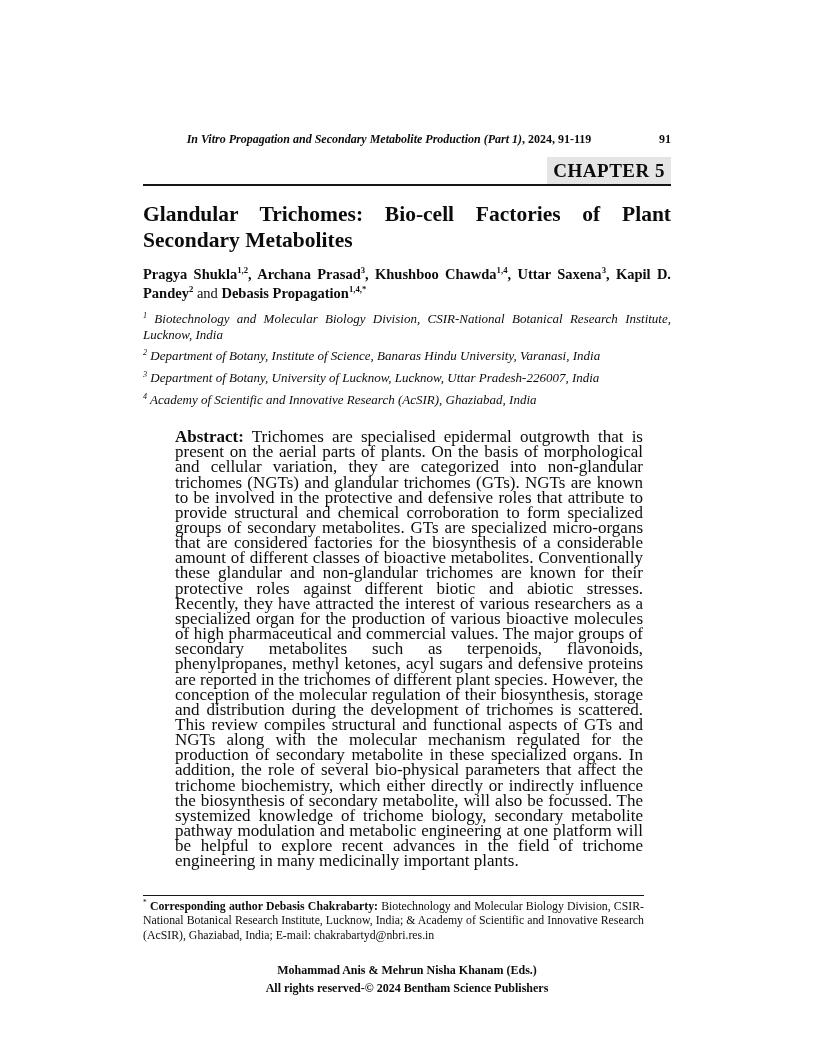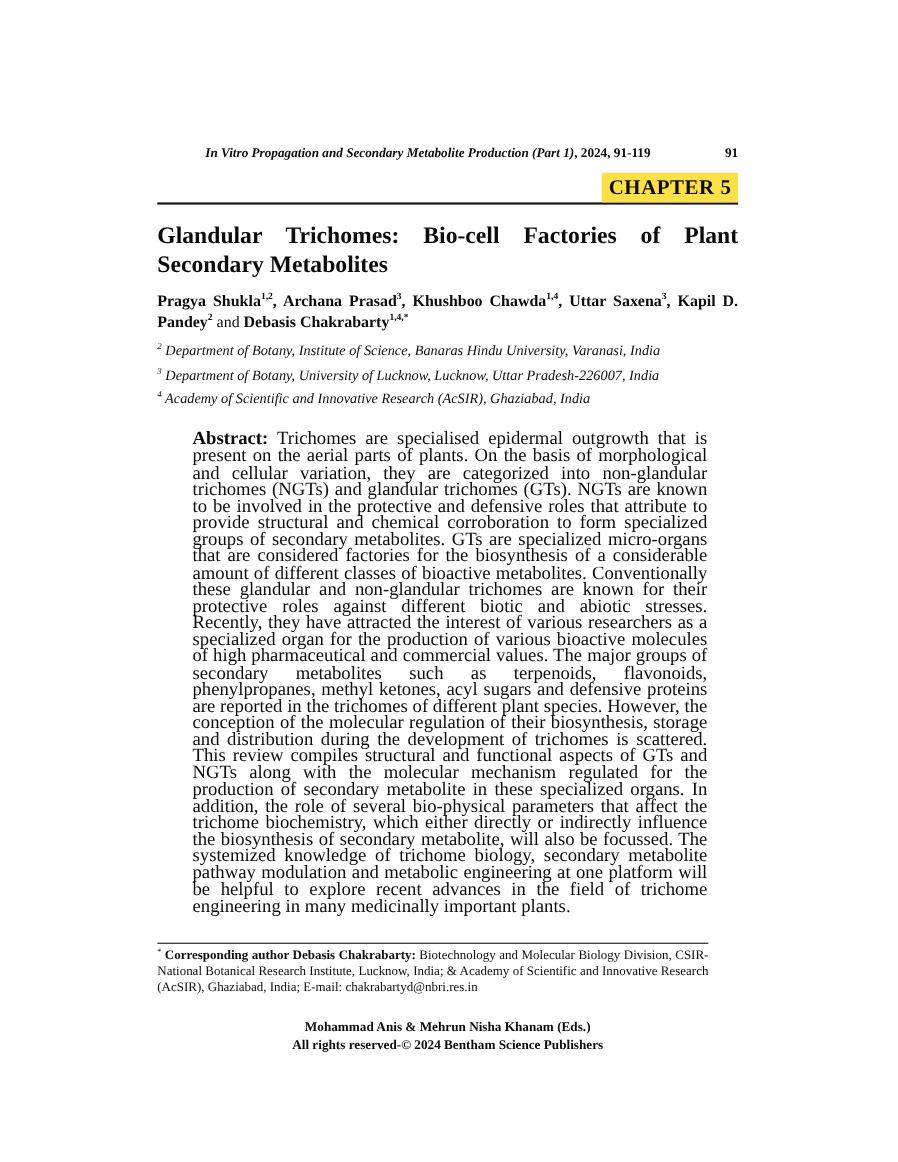--- a/index.html
+++ b/index.html
@@ -42,7 +42,7 @@
   }
   .chapter-badge {
     display: inline-block;
-    background: #fde047;
+    background: #e5e5e5;
     font-size: 19px;
     font-weight: bold;
     line-height: 1.25;

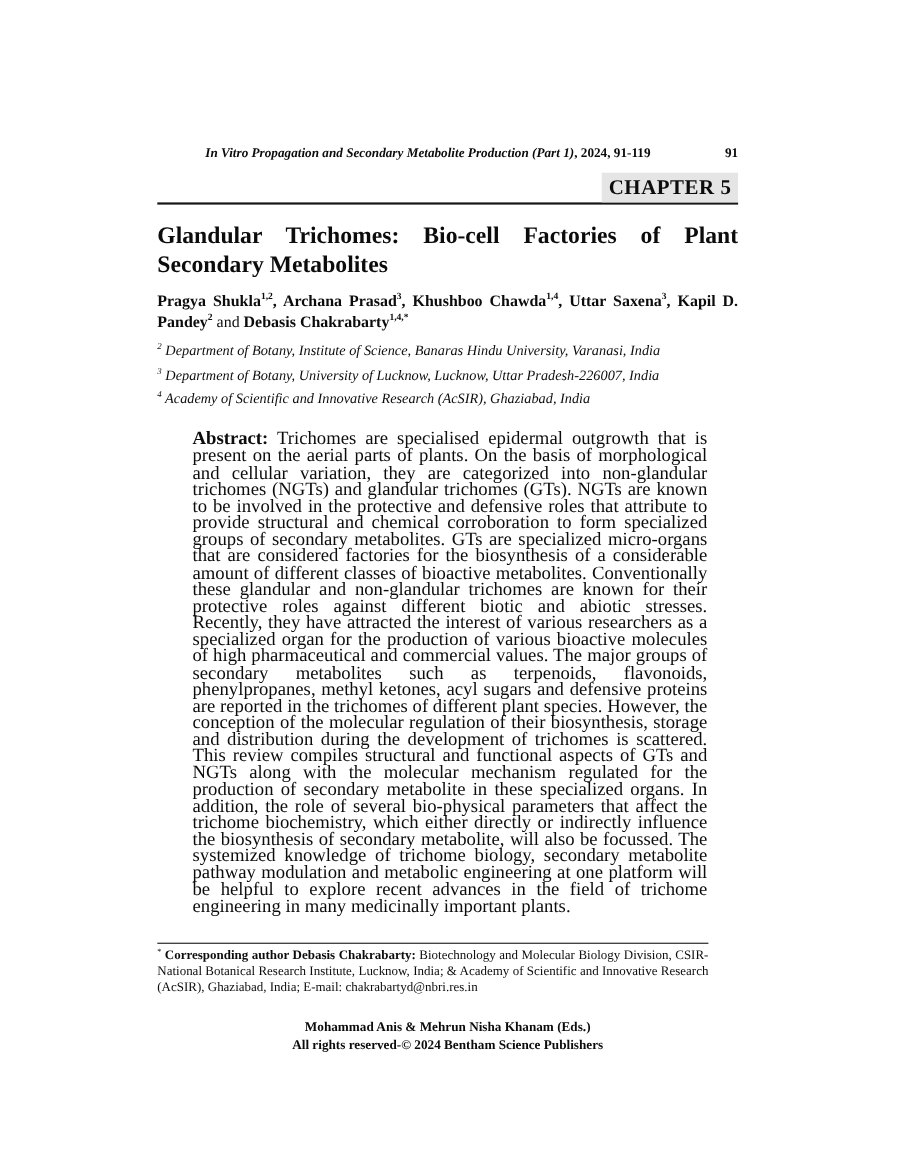--- a/index.html
+++ b/index.html
@@ -136,7 +136,7 @@
     <span>Khushboo Chawda</span><sup>1,4</sup><span class="sep-strong">, </span>
     <span>Uttar Saxena</span><sup>3</sup><span class="sep-strong">, </span>
     <span>Kapil D. Pandey</span><sup>2</sup><span class="sep-plain"> and </span>
-    <span>Debasis Chakrabarty</span><sup>1,4,*</sup>
+    <span>Debasis Propagation</span><sup>1,4,*</sup>
   </p>
 
   <div class="affiliations">

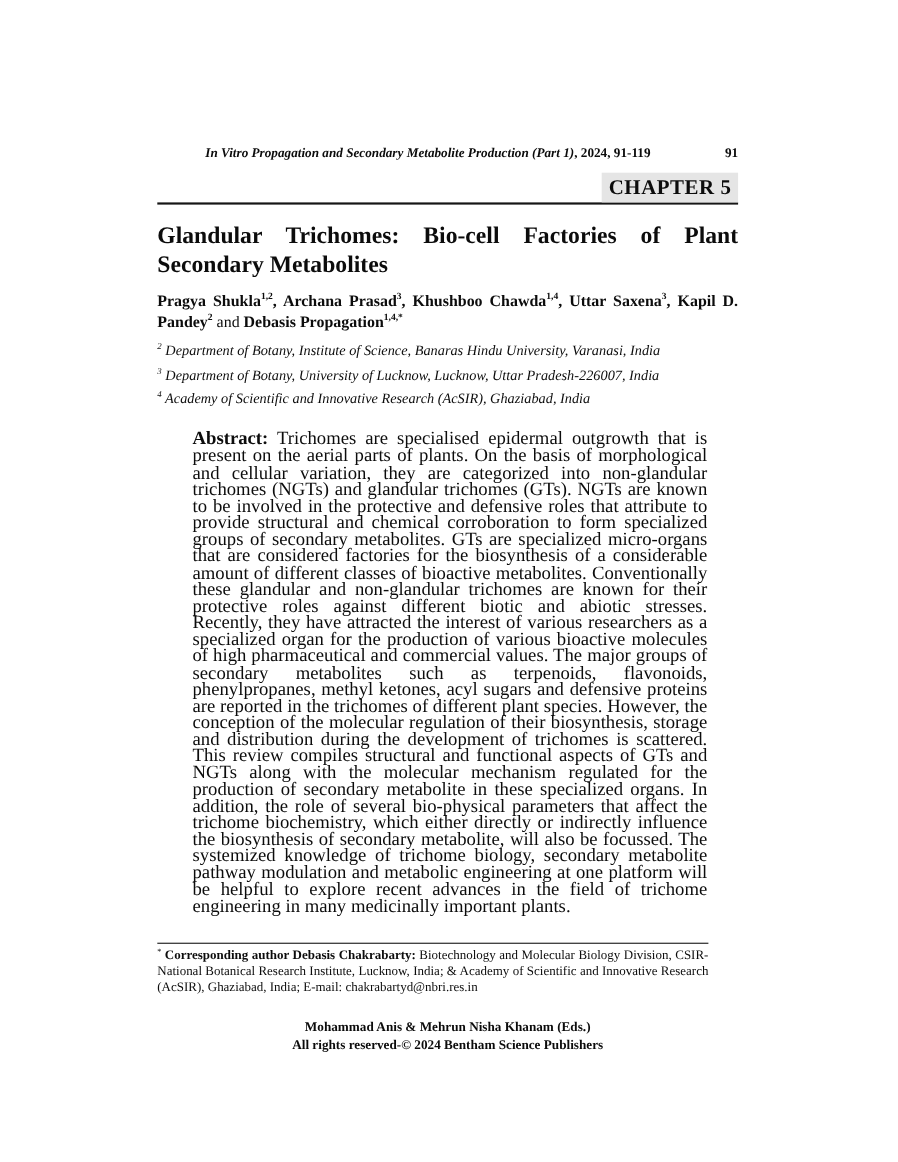--- a/index.html
+++ b/index.html
@@ -140,6 +140,7 @@
   </p>
 
   <div class="affiliations">
+    <p class="affiliation-item"><sup>1</sup> <span>Biotechnology and Molecular Biology Division, CSIR-National Botanical Research Institute, Lucknow, India</span></p>
     <p class="affiliation-item"><sup>2</sup> <span>Department of Botany, Institute of Science, Banaras Hindu University, Varanasi, India</span></p>
     <p class="affiliation-item"><sup>3</sup> <span>Department of Botany, University of Lucknow, Lucknow, Uttar Pradesh-226007, India</span></p>
     <p class="affiliation-item"><sup>4</sup> <span>Academy of Scientific and Innovative Research (AcSIR), Ghaziabad, India</span></p>

